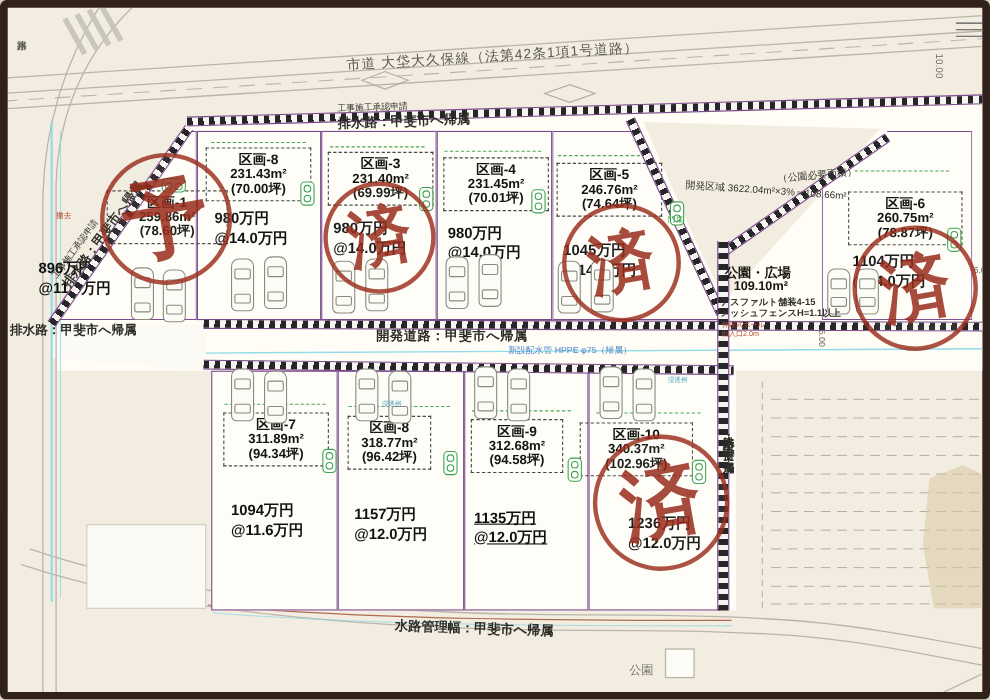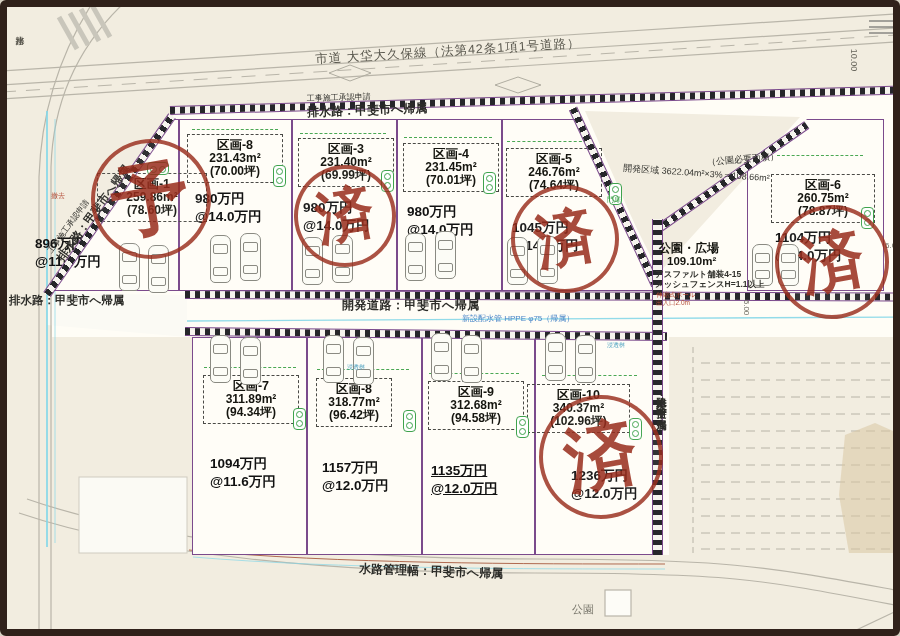--- a/index.html
+++ b/index.html
@@ -165,7 +165,7 @@
       <div>318.77m²</div>
       <div>(96.42坪)</div>
     </div>
-  <div class="plabel" style="left:421px;top:374px;width:96px;">
+  <div class="plabel" style="left:421px;top:374px;width:84px;">
     <div class="pid">区画-9</div>
       <div>312.68m²</div>
       <div>(94.58坪)</div>

